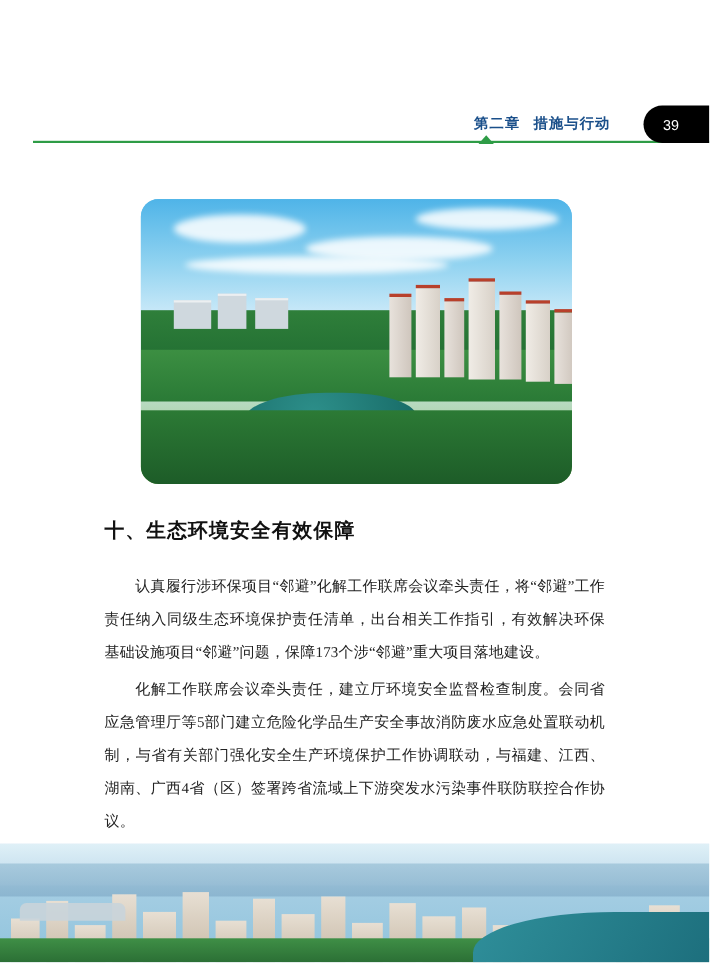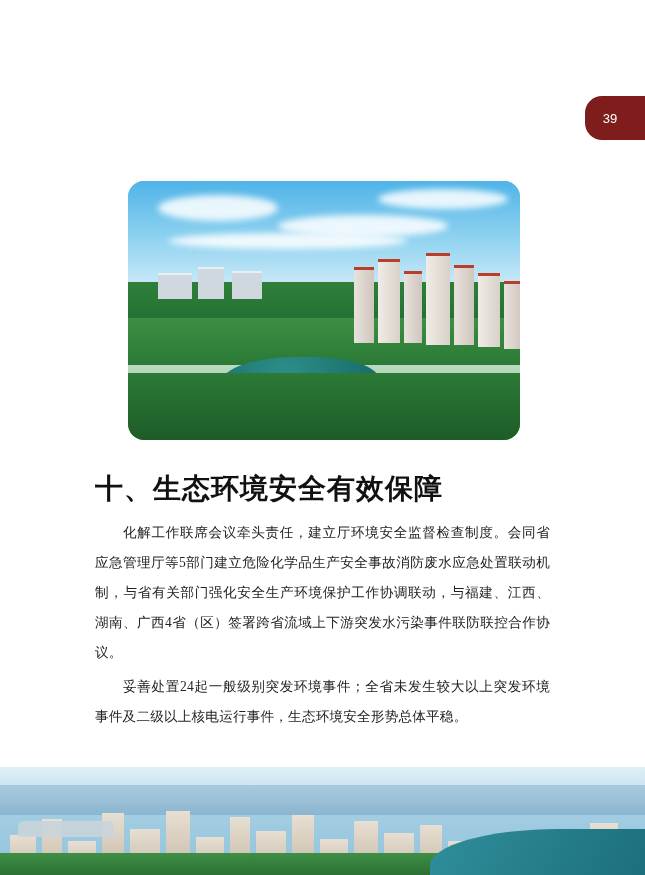--- a/index.html
+++ b/index.html
@@ -225,6 +225,14 @@
 
 <div class="page">
 
+  <div class="header">
+    <div class="header-rule"></div>
+    <div class="header-arrow"></div>
+    <div class="header-inner" style="right:90px;">
+      <span class="chapter-label">第二章</span>
+      <span class="chapter-title">措施与行动</span>
+    </div>
+  </div>
   <div class="page-num-bubble">
     <span class="num">39</span>
   </div>

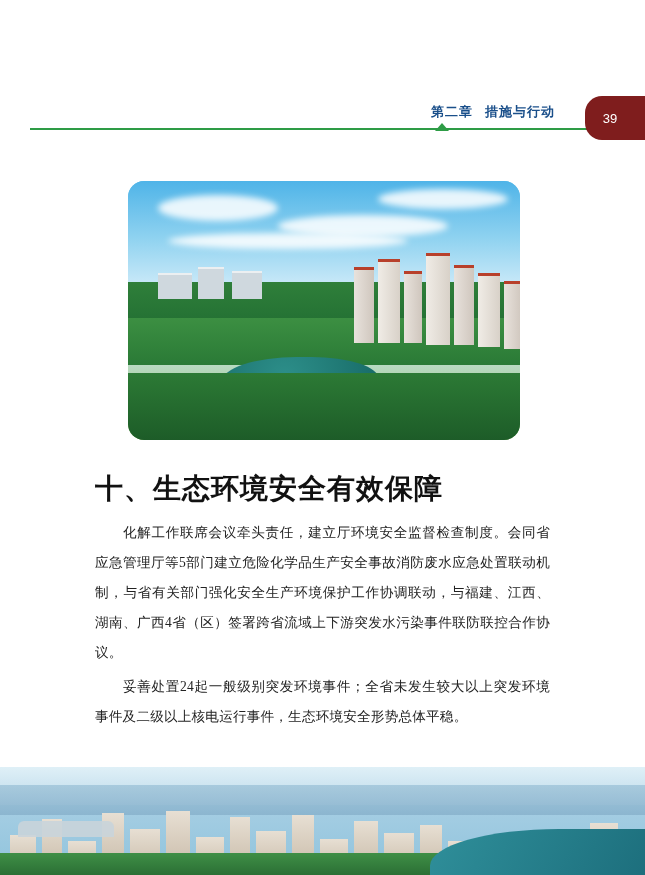--- a/index.html
+++ b/index.html
@@ -71,8 +71,8 @@
     top: 96px;
     right: 0;
     width: 60px;
-    height: 44px;
-    background: #7f1d1d;
+    height: 34px;
+    background: #000000;
     border-top-left-radius: 17px;
     border-bottom-left-radius: 17px;
     display: flex;

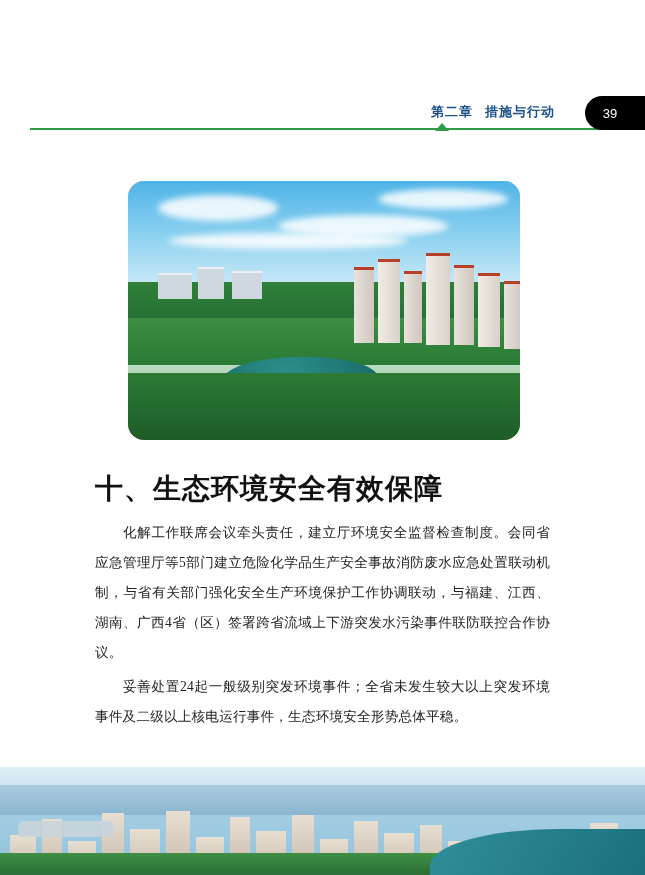--- a/index.html
+++ b/index.html
@@ -153,7 +153,7 @@
     left: 95px;
     font-family: Liberation Sans, sans-serif;
     font-weight: bold;
-    font-size: 28px;
+    font-size: 18px;
     color: #111111;
     letter-spacing: 1px;
   }

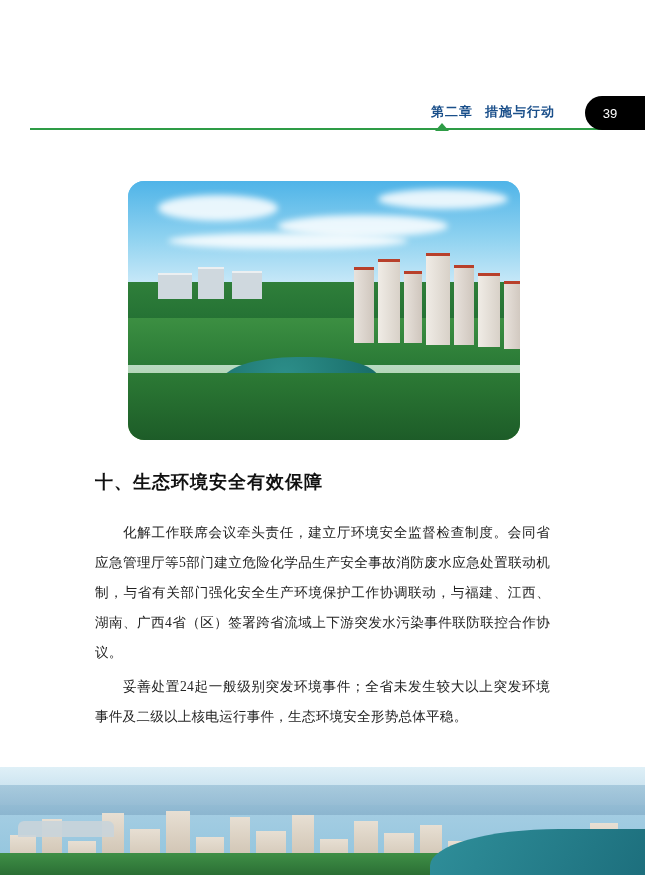--- a/index.html
+++ b/index.html
@@ -266,6 +266,7 @@
   <h2 class="section-title">十、生态环境安全有效保障</h2>
 
   <div class="body">
+    <p>认真履行涉环保项目“邻避”化解工作联席会议牵头责任，将“邻避”工作责任纳入同级生态环境保护责任清单，出台相关工作指引，有效解决环保基础设施项目“邻避”问题，保障173个涉“邻避”重大项目落地建设。</p>
     <p>化解工作联席会议牵头责任，建立厅环境安全监督检查制度。会同省应急管理厅等5部门建立危险化学品生产安全事故消防废水应急处置联动机制，与省有关部门强化安全生产环境保护工作协调联动，与福建、江西、湖南、广西4省（区）签署跨省流域上下游突发水污染事件联防联控合作协议。</p>
     <p>妥善处置24起一般级别突发环境事件；全省未发生较大以上突发环境事件及二级以上核电运行事件，生态环境安全形势总体平稳。</p>
   </div>

